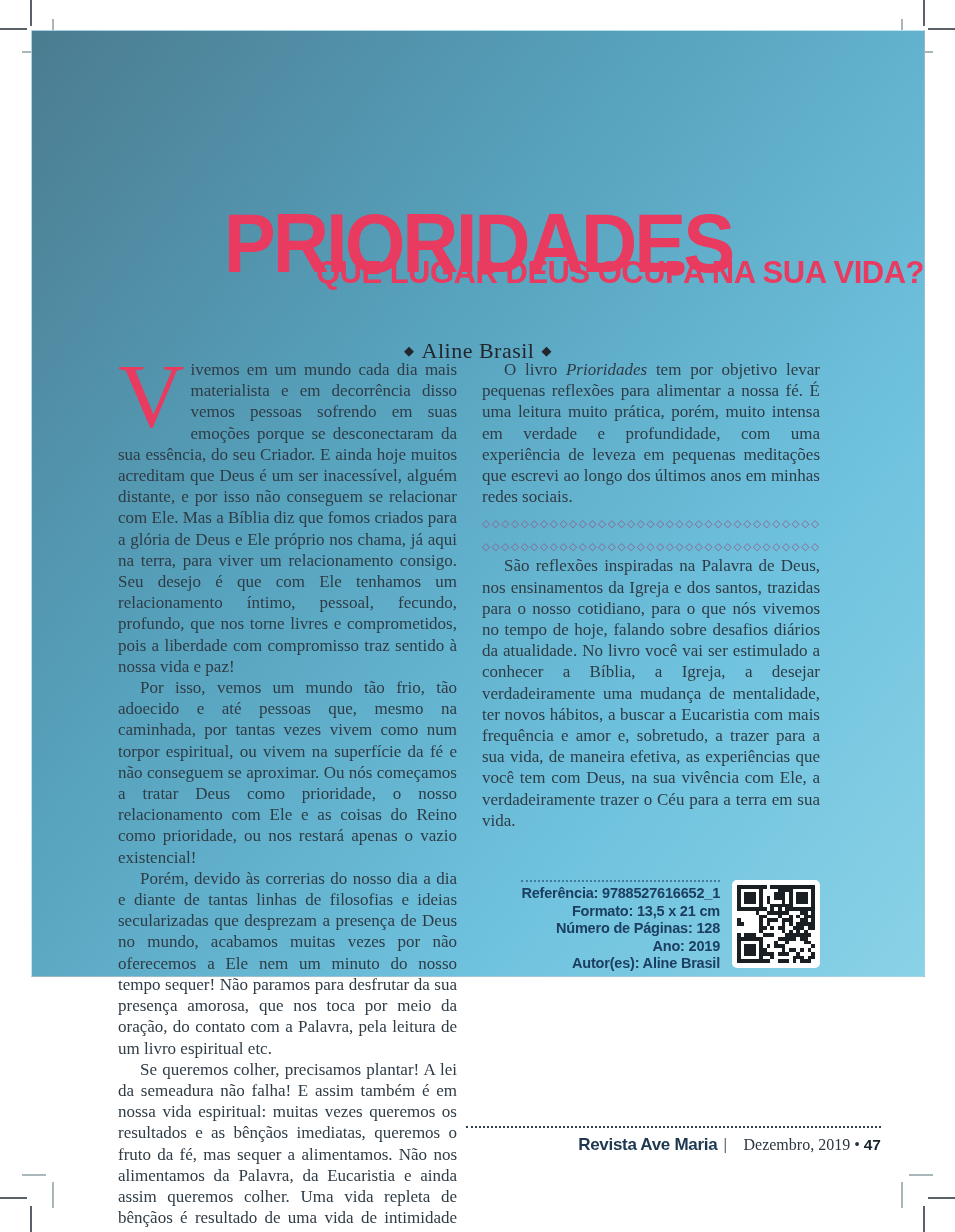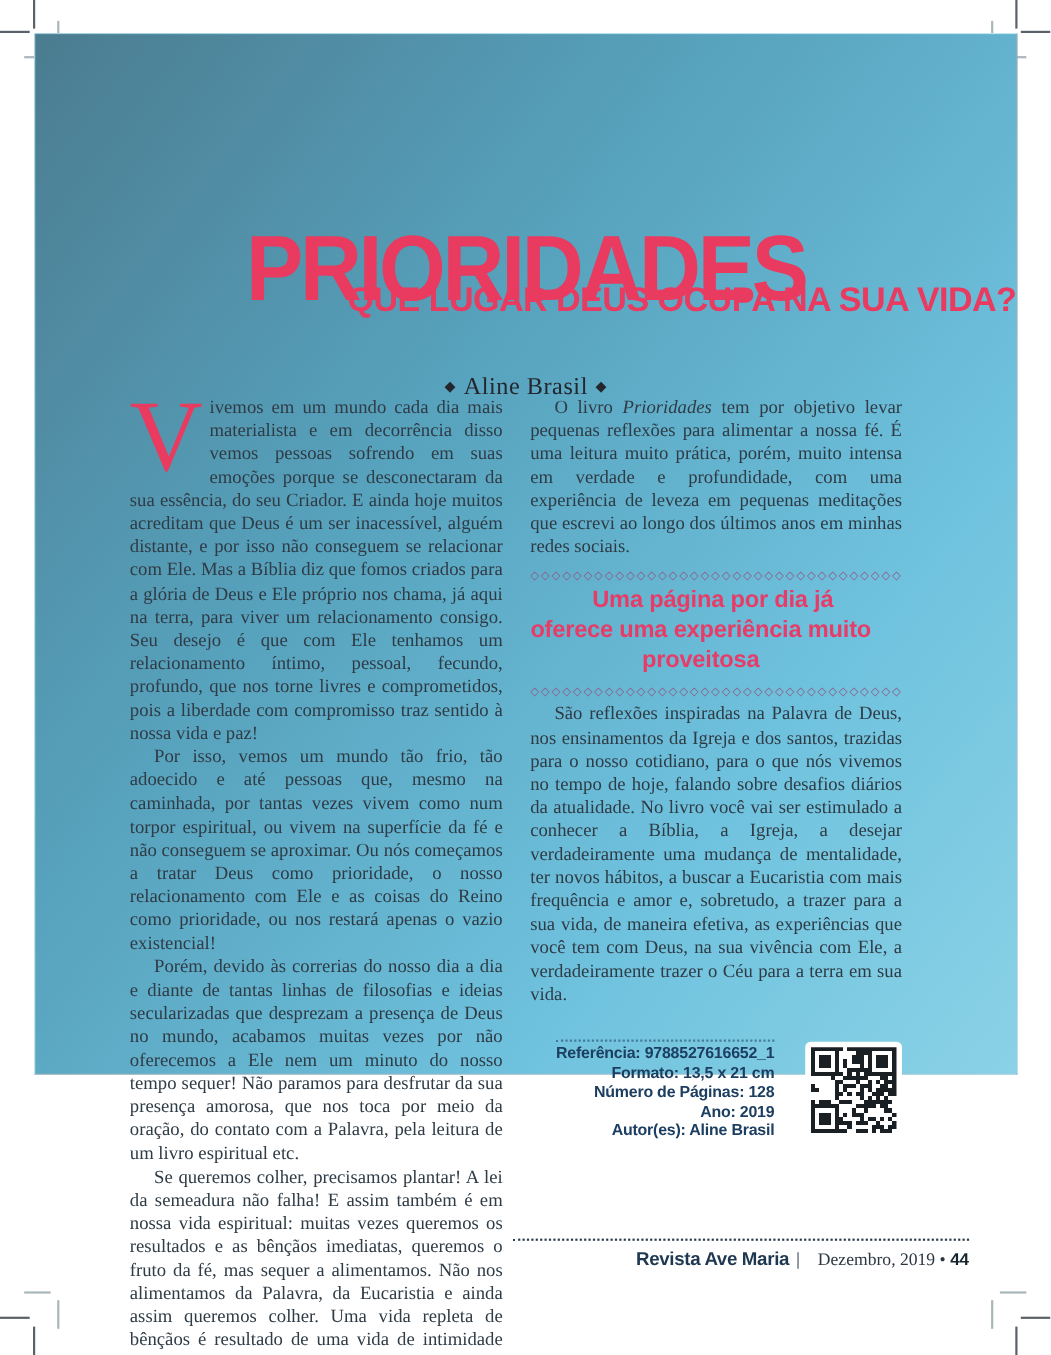--- a/index.html
+++ b/index.html
@@ -159,7 +159,6 @@
     <p><span>O livro </span><span class="ital">Prioridades</span><span> tem por objetivo levar pequenas reflexões para alimentar a nossa fé. É uma leitura muito prática, porém, muito intensa em verdade e profundidade, com uma experiência de leveza em pequenas meditações que escrevi ao longo dos últimos anos em minhas redes sociais.</span></p>
 
     <div class="divider">◇◇◇◇◇◇◇◇◇◇◇◇◇◇◇◇◇◇◇◇◇◇◇◇◇◇◇◇◇◇◇◇◇◇◇◇◇◇◇◇◇◇◇◇◇◇◇◇</div>
-    <p class="pullquote">Uma página por dia já oferece uma experiência muito proveitosa</p>
     <div class="divider">◇◇◇◇◇◇◇◇◇◇◇◇◇◇◇◇◇◇◇◇◇◇◇◇◇◇◇◇◇◇◇◇◇◇◇◇◇◇◇◇◇◇◇◇◇◇◇◇</div>
 
     <p>São reflexões inspiradas na Palavra de Deus, nos ensinamentos da Igreja e dos santos, trazidas para o nosso cotidiano, para o que nós vivemos no tempo de hoje, falando sobre desafios diários da atualidade. No livro você vai ser estimulado a conhecer a Bíblia, a Igreja, a desejar verdadeiramente uma mudança de mentalidade, ter novos hábitos, a buscar a Eucaristia com mais frequência e amor e, sobretudo, a trazer para a sua vida, de maneira efetiva, as experiências que você tem com Deus, na sua vivência com Ele, a verdadeiramente trazer o Céu para a terra em sua vida.</p>

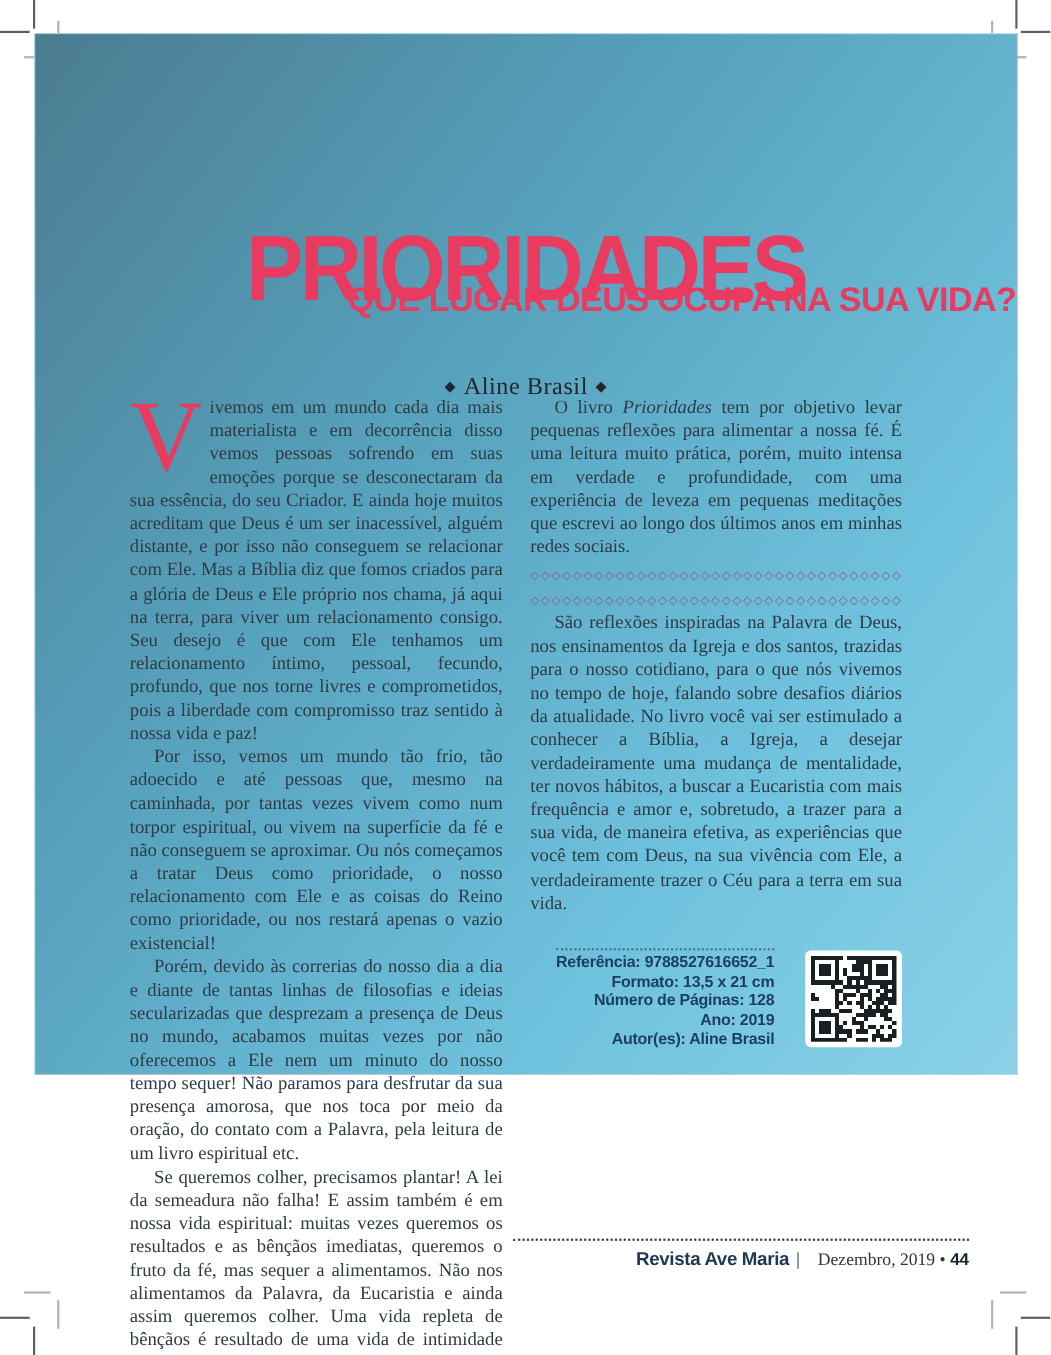--- a/index.html
+++ b/index.html
@@ -83,8 +83,8 @@
   }
   
   .bookinfo{
-    margin-top:31px;
-    display:flex;justify-content:flex-end;align-items:center;gap:28px;
+    margin-top:49px;
+    display:flex;justify-content:flex-end;align-items:flex-start;gap:12px;
   }
   .bookinfo .lines{
     border-top:2px dotted rgba(28,62,96,.55);

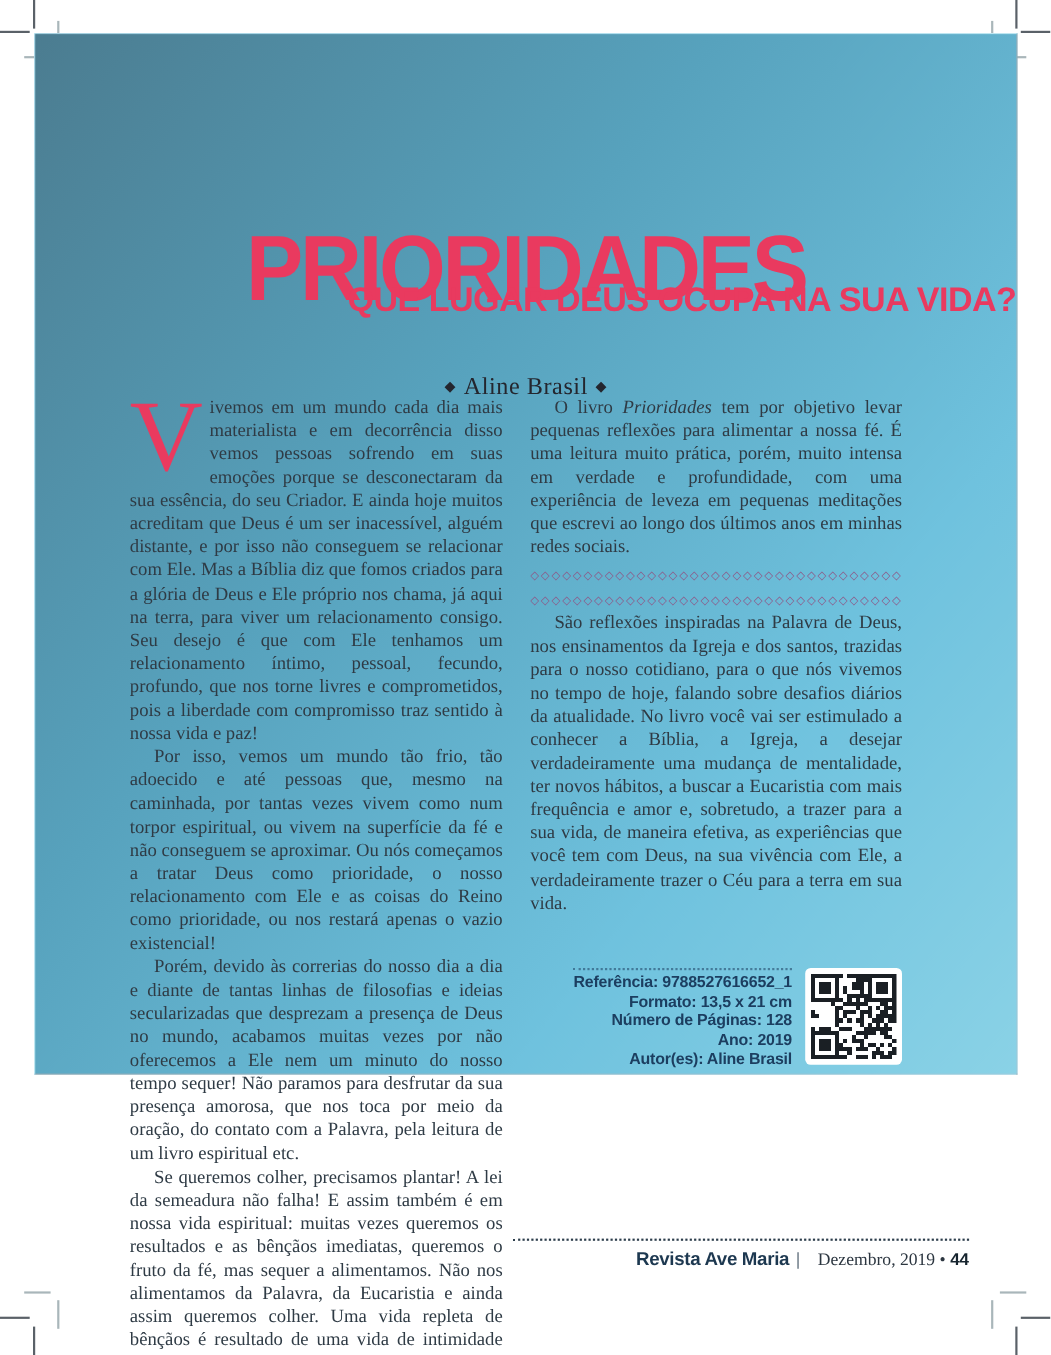--- a/index.html
+++ b/index.html
@@ -421,7 +421,7 @@
   </div>
 
   <div class="footer">
-    <span class="mag">Revista Ave Maria</span><span class="sep">|</span><span class="date">Dezembro, 2019</span><span class="dot">•</span><span class="pagenum">44</span>
+    <span class="mag">Revista Ave Maria</span><span class="sep">|</span><span class="date">Dezembro, 2019</span><span class="dot">•</span><span class="pagenum">47</span>
   </div>
 
 </div>

